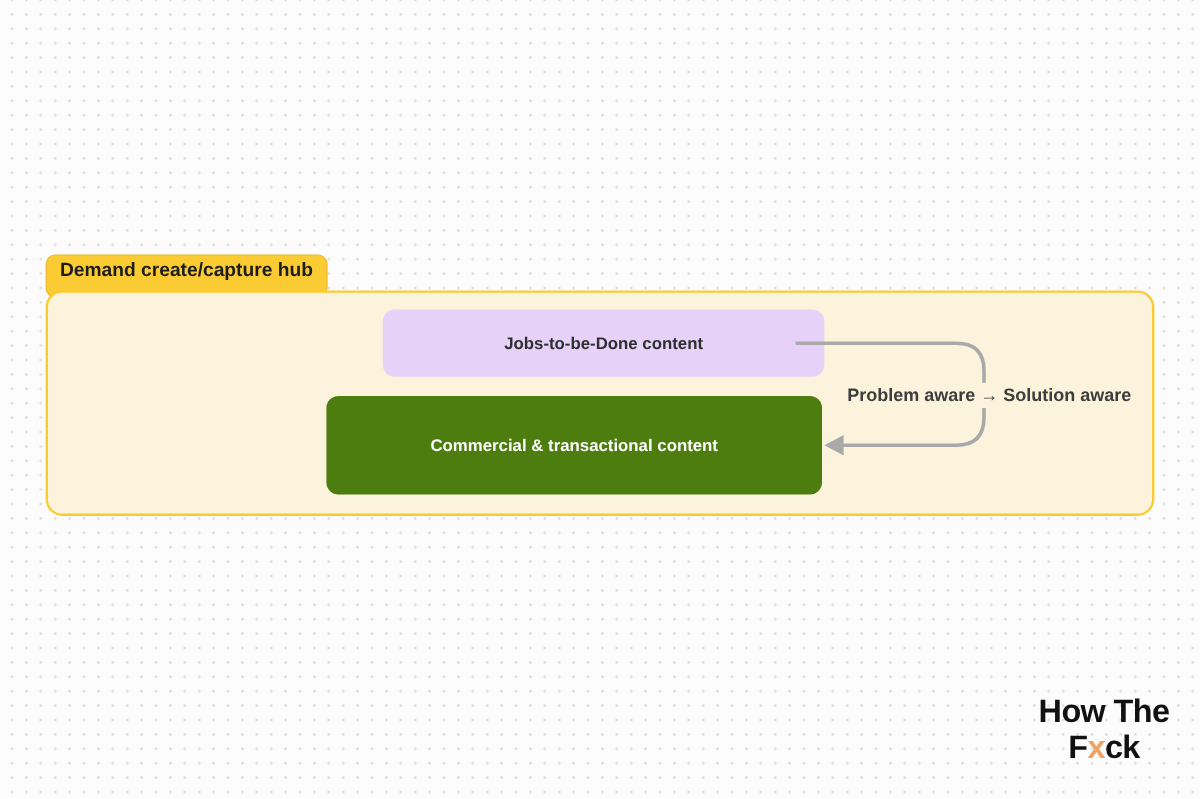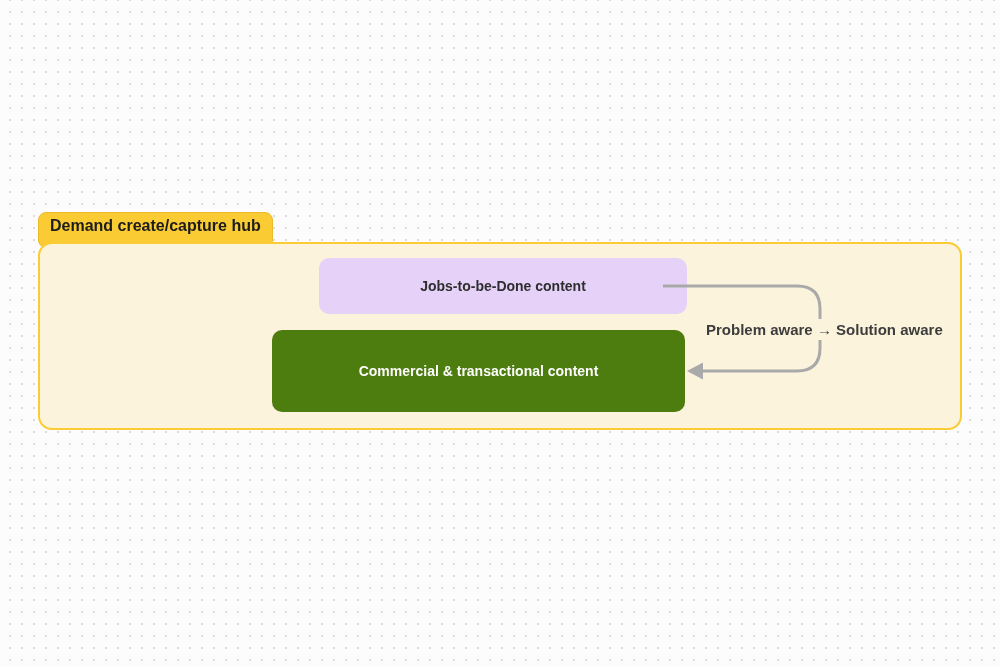--- a/index.html
+++ b/index.html
@@ -142,6 +142,7 @@
 <div class="arrow-label">Problem aware → Solution aware</div>
 
 <div class="logo">
+  <div>How The</div>
 </div>
 
 </body></html>

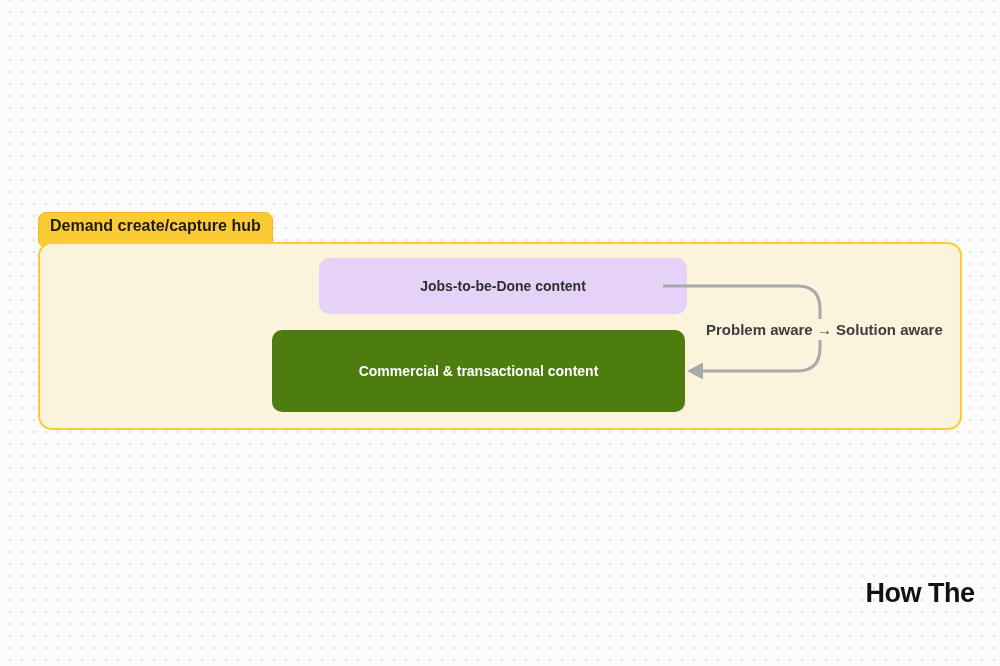--- a/index.html
+++ b/index.html
@@ -143,6 +143,7 @@
 
 <div class="logo">
   <div>How The</div>
+  <div><span>F</span><span class="accent">x</span><span>ck</span></div>
 </div>
 
 </body></html>

